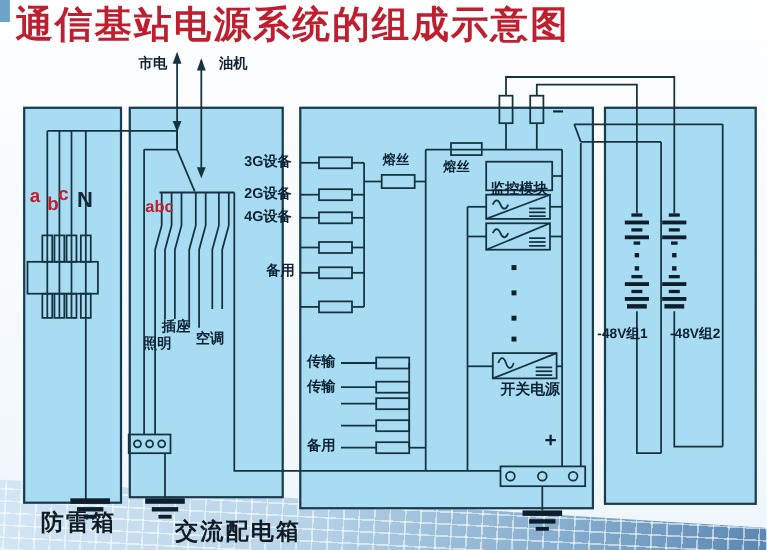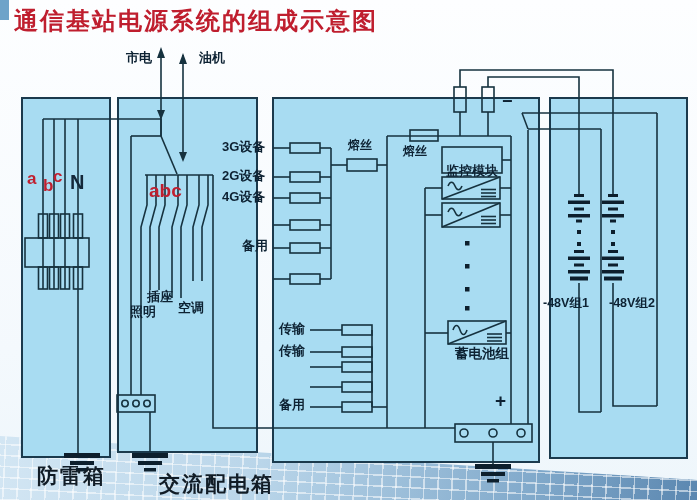--- a/index.html
+++ b/index.html
@@ -21,8 +21,8 @@
   .red{color:#c01f2f;}
   .boxname{font-size:21px;letter-spacing:2px;color:#111c26;}
   #title{
-    left:14px;top:8px;font-size:24px;font-weight:bold;color:#bf1e2e;
-    letter-spacing:2px;font-family:Liberation Sans, sans-serif;
+    left:14px;top:8px;font-size:34px;font-weight:bold;color:#bf1e2e;
+    letter-spacing:2px;font-family:Liberation Mono, monospace;
   }
   #corner-square{left:0;top:0;width:9px;height:20px;background:#6ea3c9;z-index:4;}
   #band{

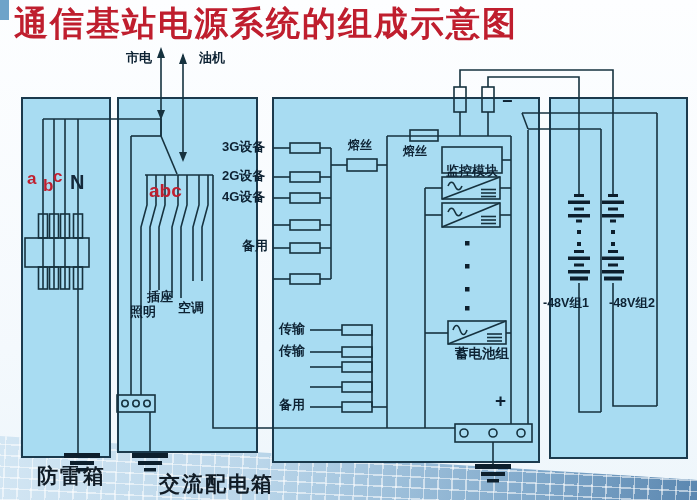--- a/index.html
+++ b/index.html
@@ -272,7 +272,7 @@
   <span class="lbl red" style="left:53px;top:168px;font-size:17px;">c</span>
   <span class="lbl" style="left:70px;top:171px;font-size:20px;color:#14283a;">N</span>
 
-  <span class="lbl red" style="left:149px;top:181px;font-size:19px;">abc</span>
+  <span class="lbl red" style="left:132px;top:181px;font-size:15px;">abc</span>
   <span class="lbl t13" style="left:147px;top:290px;">插座</span>
   <span class="lbl t13" style="left:130px;top:305px;">照明</span>
   <span class="lbl t13" style="left:178px;top:301px;">空调</span>

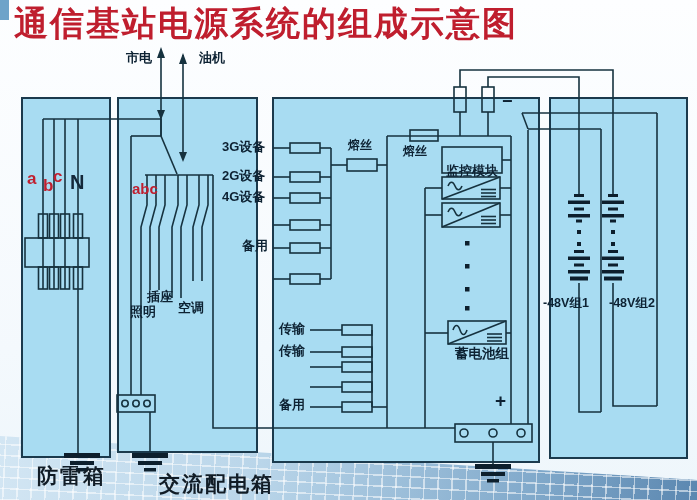--- a/index.html
+++ b/index.html
@@ -285,7 +285,7 @@
   <span class="lbl t12" style="left:348px;top:139px;">熔丝</span>
   <span class="lbl t12" style="left:403px;top:145px;">熔丝</span>
   <span class="lbl t13" style="left:442px;top:152px;width:60px;text-align:center;margin-top:12px;">监控模块</span>
-  <span class="lbl" style="left:455px;top:347px;font-size:13.5px;">蓄电池组</span>
+  <span class="lbl" style="left:455px;top:347px;font-size:13.5px;">开关电源</span>
 
   <span class="lbl t13" style="left:279px;top:322px;">传输</span>
   <span class="lbl t13" style="left:279px;top:344px;">传输</span>

